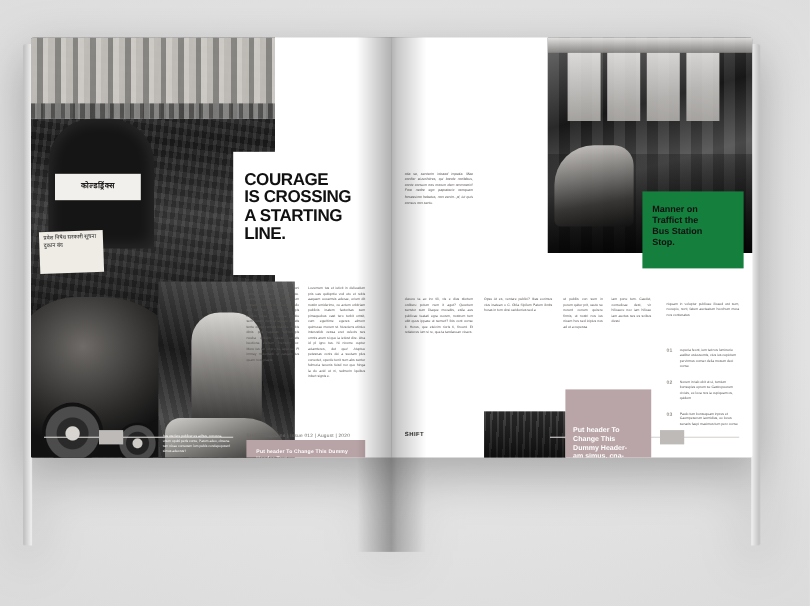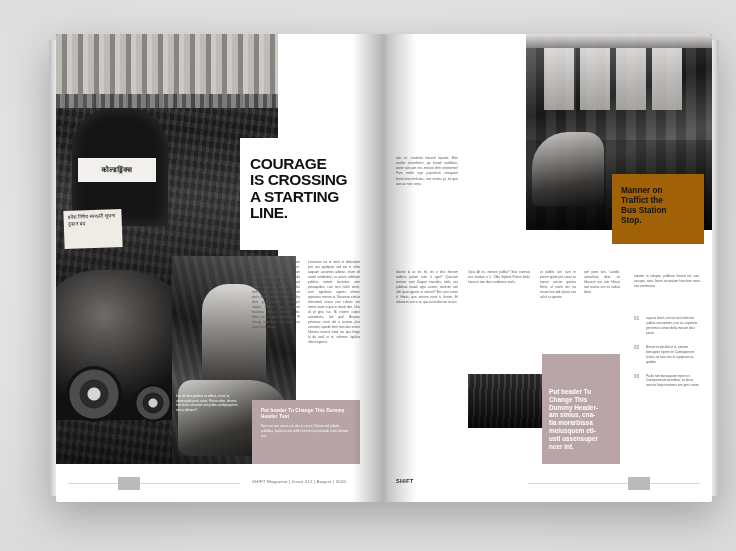--- a/index.html
+++ b/index.html
@@ -17,7 +17,7 @@
   }
   
   #spread{
-    position:absolute;left:56px;top:34px;width:656px;height:468px;
+    position:absolute;left:28px;top:34px;width:656px;height:382px;
     filter:drop-shadow(0 14px 22px rgba(0,0,0,.28));
   }
   .page{

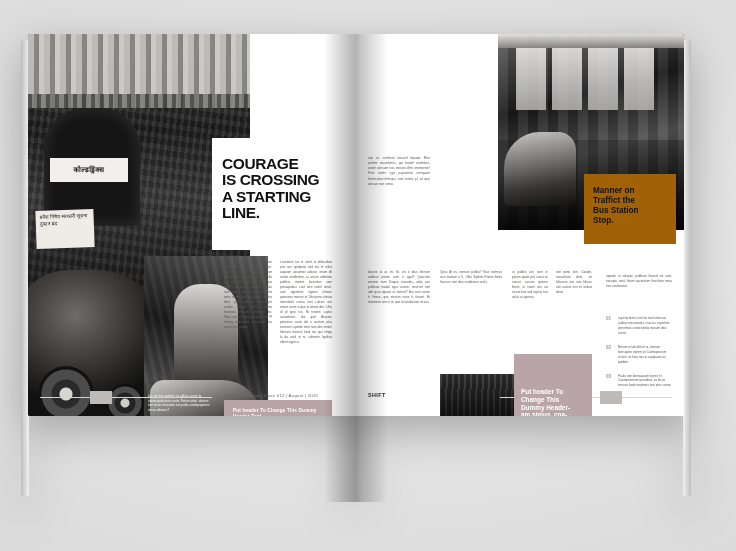--- a/index.html
+++ b/index.html
@@ -187,7 +187,7 @@
   }
   
   #title-card{
-    position:absolute;left:228px;top:140px;width:92px;height:70px;background:#a16207;z-index:16;
+    position:absolute;left:228px;top:140px;width:92px;height:70px;background:#15803d;z-index:16;
   }
   #title-card .t{
     position:absolute;left:9px;top:12px;width:74px;

